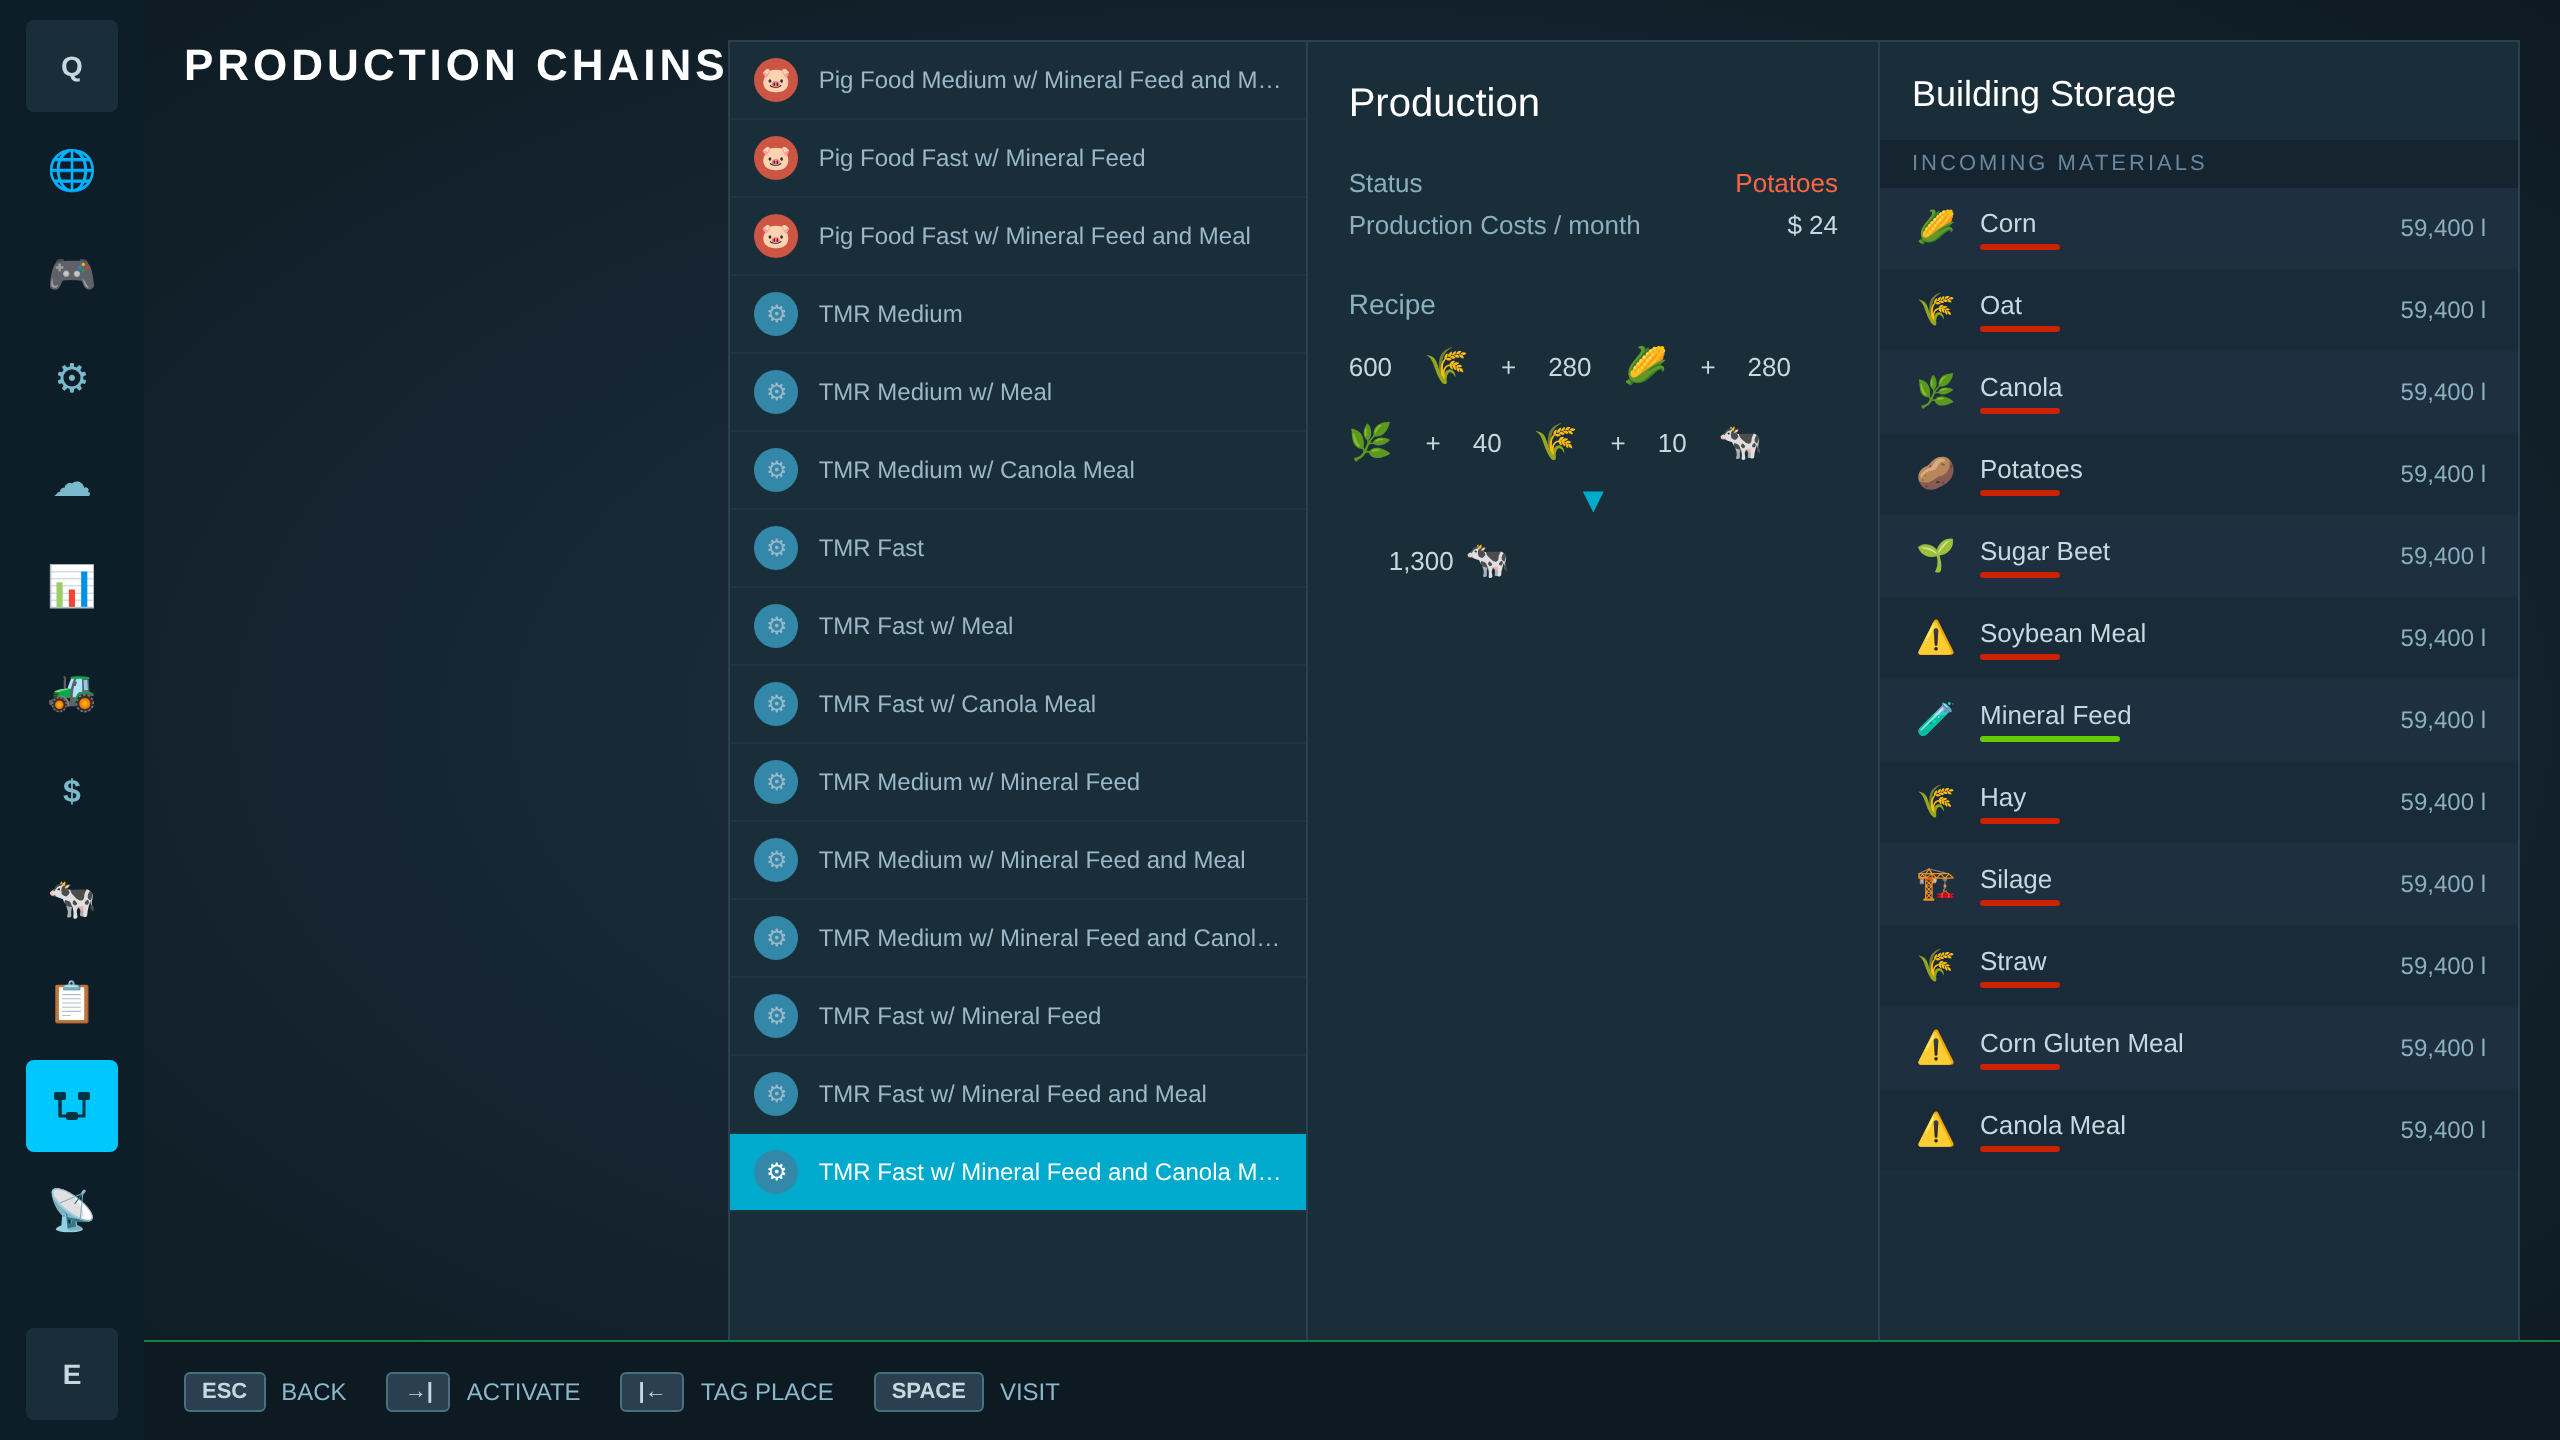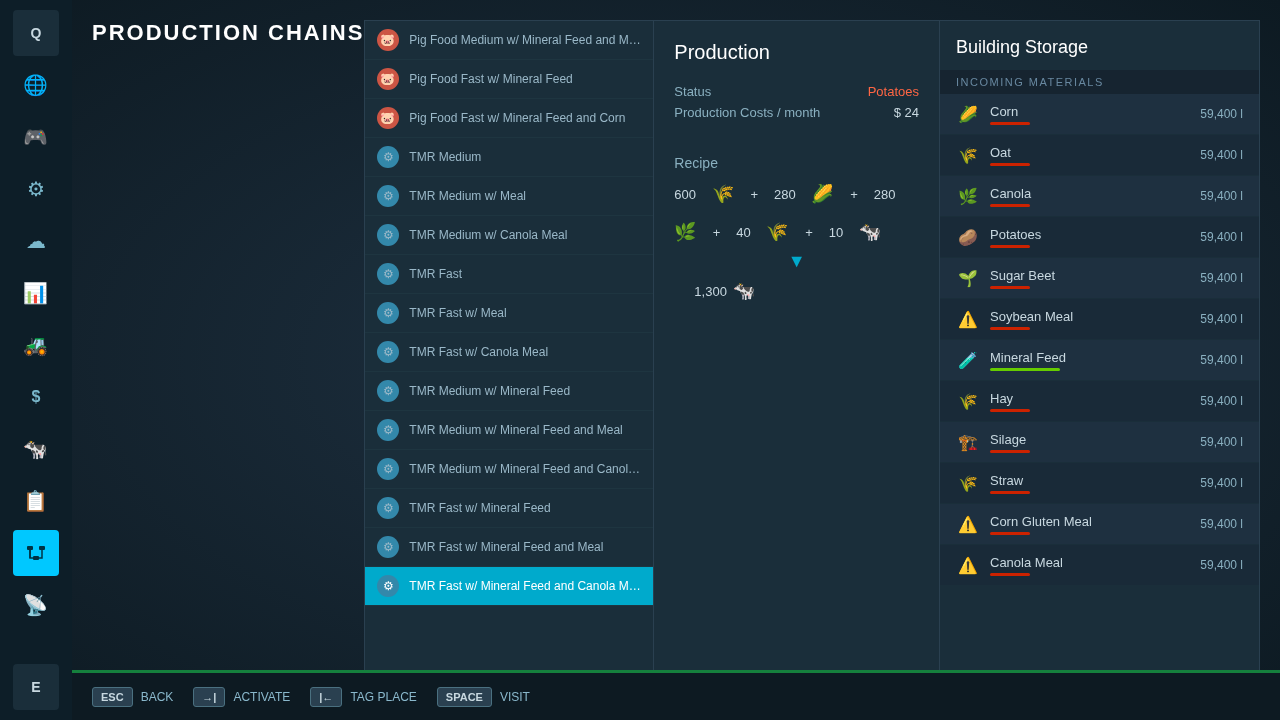--- a/index.html
+++ b/index.html
@@ -144,7 +144,7 @@
       display: flex;
       flex-direction: column;
       gap: 6px;
-      margin-bottom: 35px;
+      margin-bottom: 24px;
     }
 
     .stat-row {

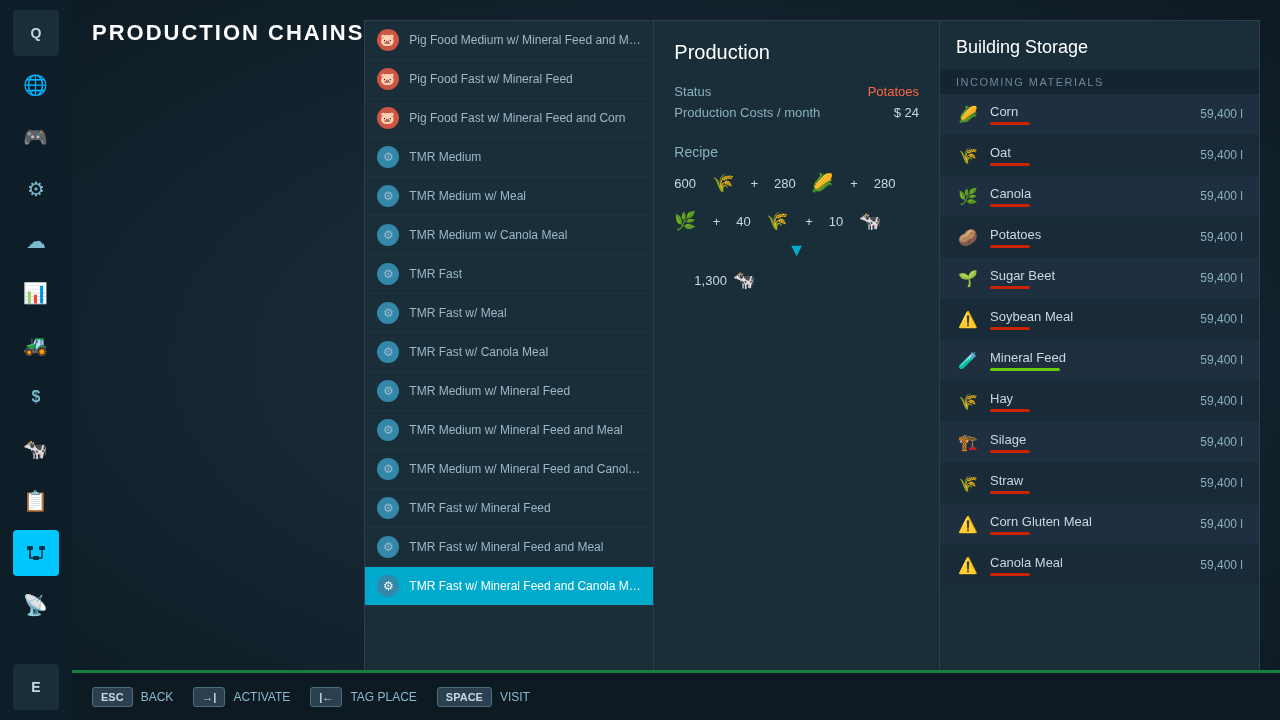--- a/index.html
+++ b/index.html
@@ -361,7 +361,7 @@
         </div>
         <div class="chain-item">
           <div class="chain-icon pig">🐷</div>
-          <span style="overflow: hidden; text-overflow: ellipsis; white-space: nowrap;">Pig Food Fast w/ Mineral Feed and Corn</span>
+          <span style="overflow: hidden; text-overflow: ellipsis; white-space: nowrap;">Pig Food Fast w/ Mineral Feed and Meal</span>
         </div>
         <div class="chain-item">
           <div class="chain-icon tmr">⚙</div>

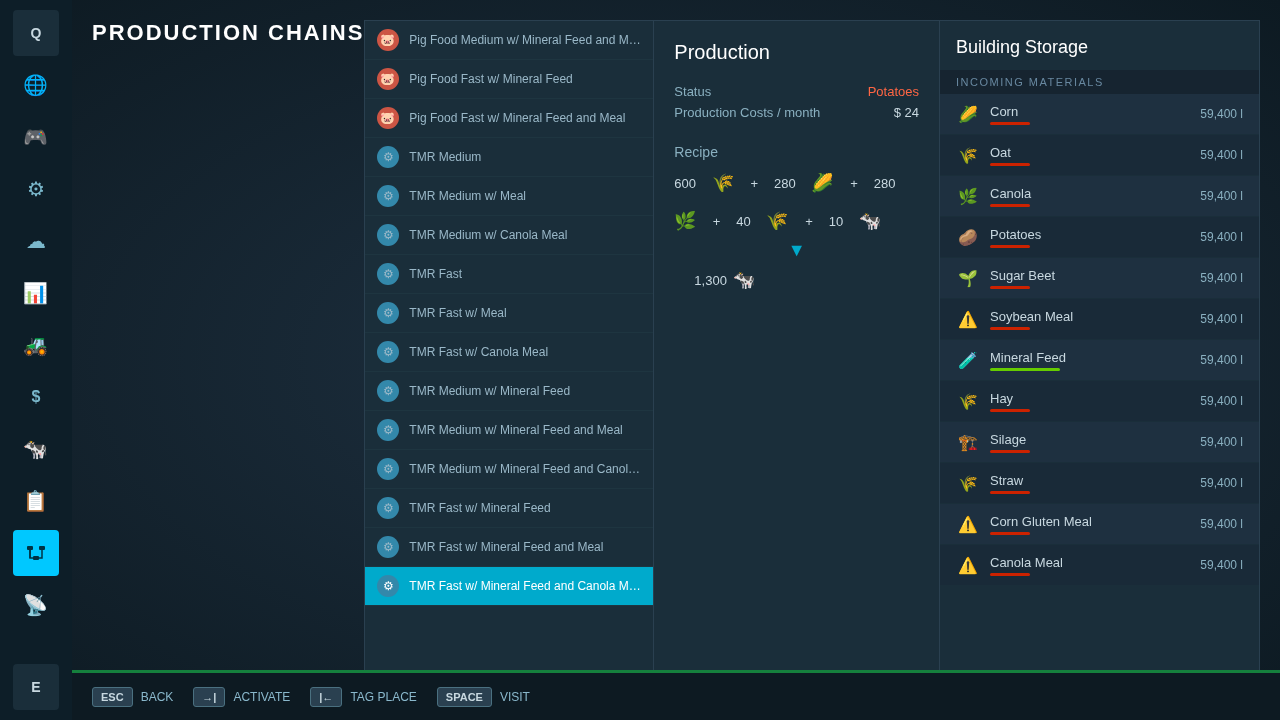--- a/index.html
+++ b/index.html
@@ -293,7 +293,7 @@
       align-items: center;
       padding: 0 20px;
       gap: 20px;
-      border-top: 3px solid #15803d;
+      border-top: 1px solid #15803d;
     }
 
     .key-btn {

